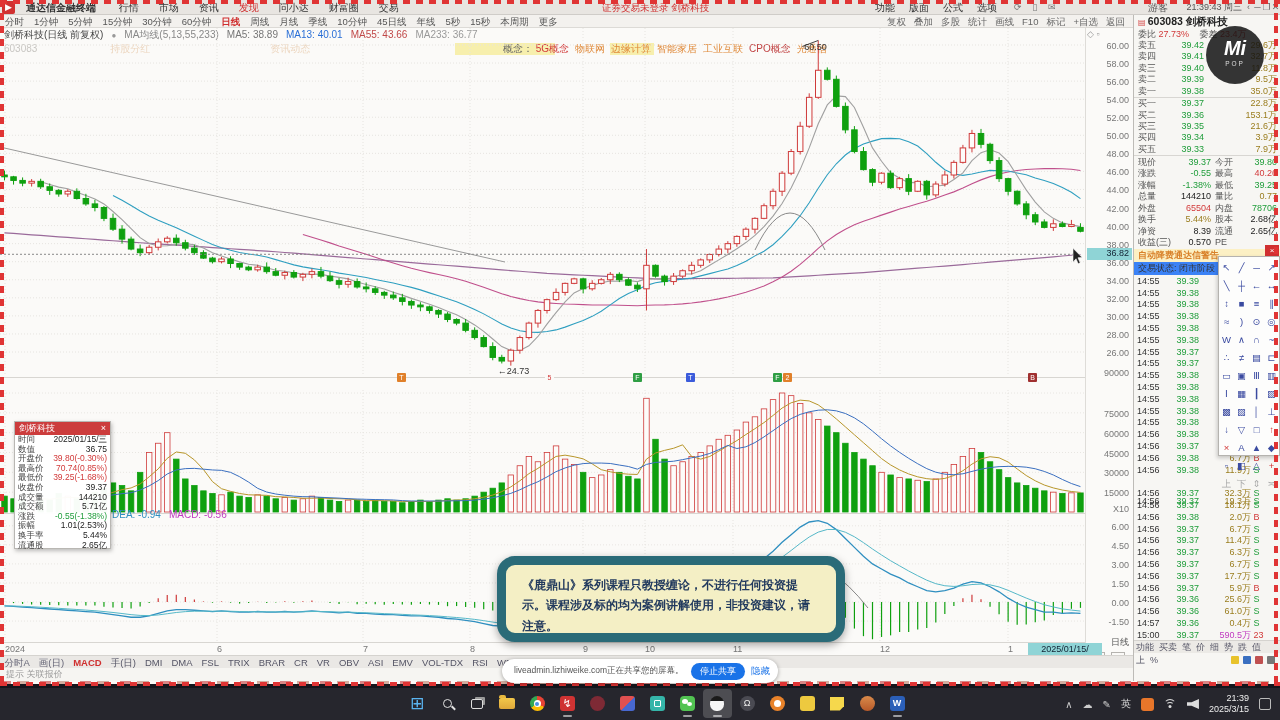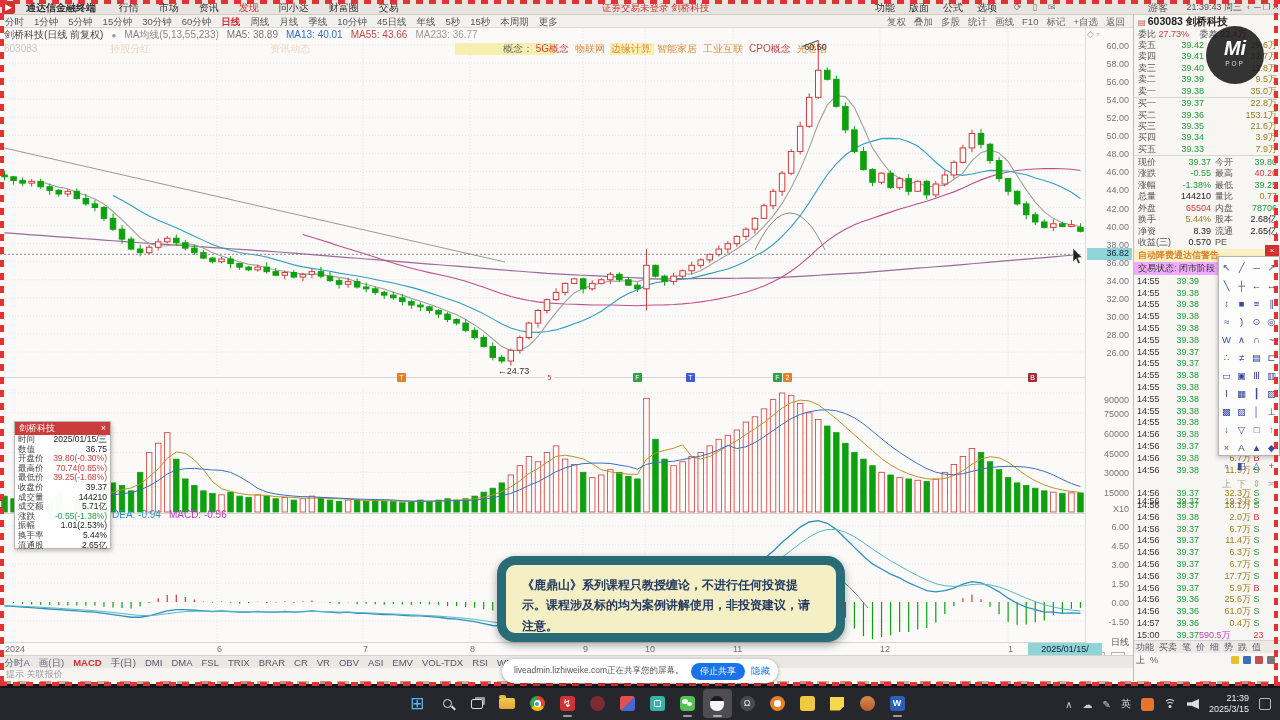--- a/index.html
+++ b/index.html
@@ -792,7 +792,7 @@
       <div class="q-row" style="top: 210.7px; height: 11.5px; line-height: 11.5px; padding: 0px 4px;"><span class="q-lab" style="display:inline-block;width:33px;">净资</span><span class="v-k" style="display:inline-block;width:40px;text-align:right;">8.39</span><span class="q-lab" style="display:inline-block;width:27px;margin-left:4px;">流通</span><span class="v-k" style="float:right;">2.65亿</span></div>
       <div class="q-row" style="top: 222.2px; height: 11.5px; line-height: 11.5px; padding: 0px 4px;"><span class="q-lab" style="display:inline-block;width:33px;">收益(三)</span><span class="v-k" style="display:inline-block;width:40px;text-align:right;">0.570</span><span class="q-lab" style="display:inline-block;width:27px;margin-left:4px;">PE</span><span class="v-k" style="float:right;"></span></div>
       <div class="q-row" style="top: 233.7px; height: 13px; line-height: 13px; background: rgb(252, 240, 196); color: rgb(217, 130, 43); font-weight: bold; padding-left: 4px; overflow: hidden; white-space: nowrap;">自动降费通达信警告</div>
-      <div class="q-row" style="top: 246.7px; height: 13px; line-height: 13px; background: #f0abfc; color: rgb(51, 51, 51); padding-left: 4px;">交易状态: 闭市阶段</div>
+      <div class="q-row" style="top: 246.7px; height: 13px; line-height: 13px; background: #3b82f6; color: rgb(51, 51, 51); padding-left: 4px;">交易状态: 闭市阶段</div>
       <div class="q-row" style="top: 260.7px; height: 11.8px; line-height: 11.8px; padding: 0px 3px;"><span style="color:#333;display:inline-block;width:30px;">14:55</span><span class="v-g" style="display:inline-block;width:32px;text-align:right;">39.39</span><span class="v-y" style="display:inline-block;width:52px;text-align:right;">3.1万</span> <span class="v-g">S</span></div>
       <div class="q-row" style="top: 272.5px; height: 11.8px; line-height: 11.8px; padding: 0px 3px;"><span style="color:#333;display:inline-block;width:30px;">14:55</span><span class="v-g" style="display:inline-block;width:32px;text-align:right;">39.38</span><span class="v-y" style="display:inline-block;width:52px;text-align:right;">5.2万</span> <span class="v-g">S</span></div>
       <div class="q-row" style="top: 284.3px; height: 11.8px; line-height: 11.8px; padding: 0px 3px;"><span style="color:#333;display:inline-block;width:30px;">14:55</span><span class="v-g" style="display:inline-block;width:32px;text-align:right;">39.38</span><span class="v-y" style="display:inline-block;width:52px;text-align:right;">2.8万</span> <span class="v-r">B</span></div>

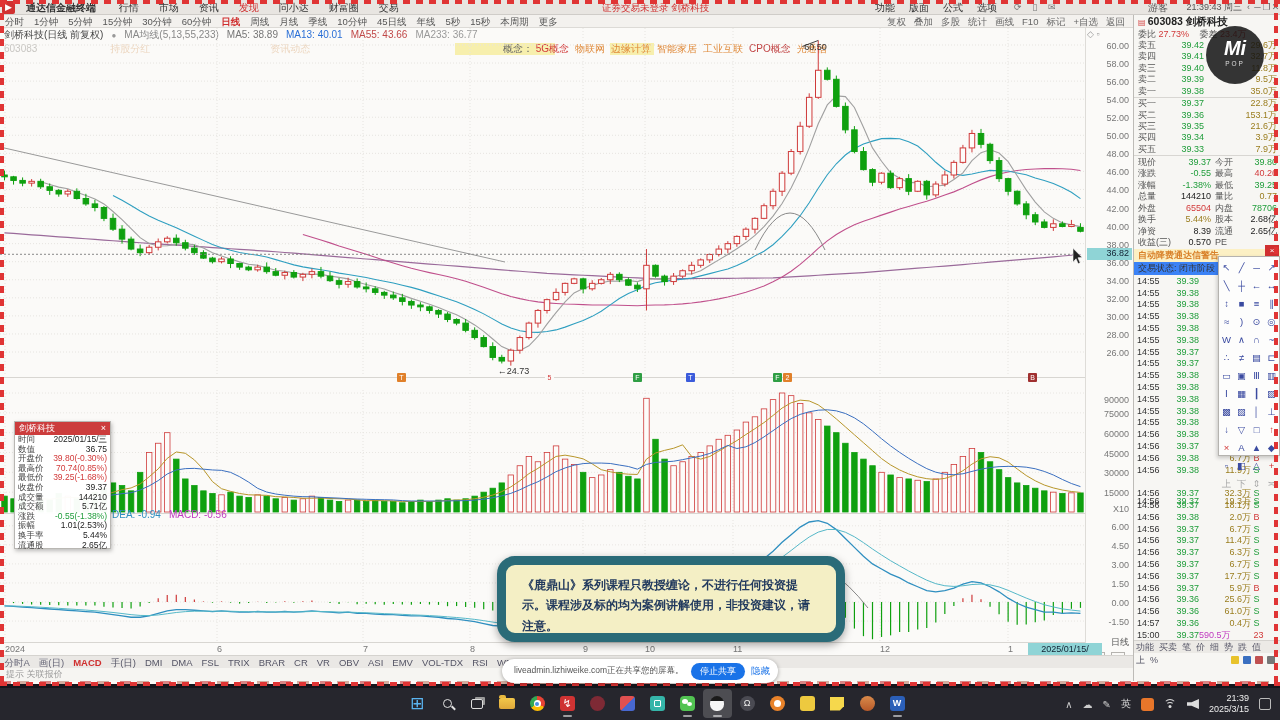--- a/index.html
+++ b/index.html
@@ -723,7 +723,7 @@
       <div class="axis-lab" style="top: 301.94px;">28.00</div>
       <div class="axis-lab" style="top: 320px;">26.00</div>
       <div class="axis-cyan" style="top: 220.295px; height: 12px;">36.82</div>
-      <div class="axis-lab" style="top: 367px;">90000</div>
+      <div class="axis-lab" style="top: 340px;">90000</div>
       <div class="axis-lab" style="top: 380.833px;">75000</div>
       <div class="axis-lab" style="top: 400.667px;">60000</div>
       <div class="axis-lab" style="top: 420.5px;">45000</div>

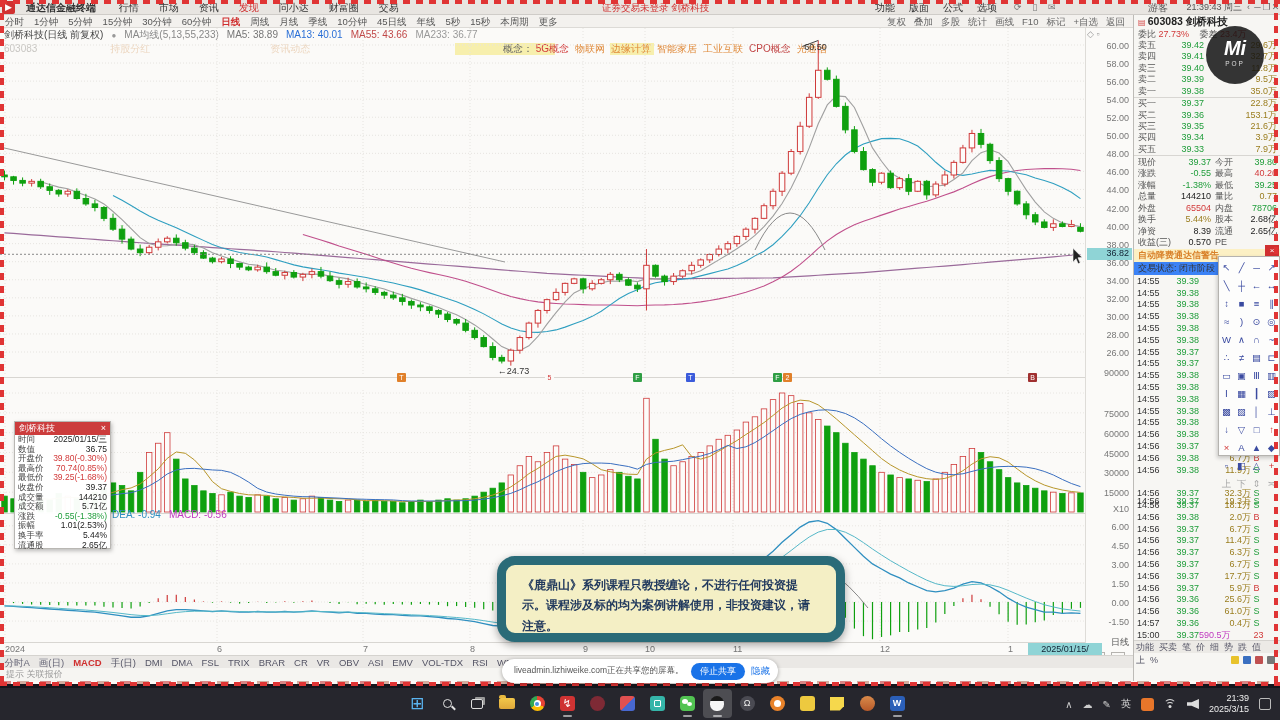--- a/index.html
+++ b/index.html
@@ -823,7 +823,7 @@
       <div class="q-row" style="top: 579.3px; height: 11.8px; line-height: 11.8px; padding: 0px 3px;"><span style="color:#333;display:inline-block;width:30px;">14:56</span><span class="v-g" style="display:inline-block;width:32px;text-align:right;">39.36</span><span class="v-y" style="display:inline-block;width:52px;text-align:right;">25.6万</span> <span class="v-g">S</span></div>
       <div class="q-row" style="top: 591.1px; height: 11.8px; line-height: 11.8px; padding: 0px 3px;"><span style="color:#333;display:inline-block;width:30px;">14:56</span><span class="v-g" style="display:inline-block;width:32px;text-align:right;">39.36</span><span class="v-y" style="display:inline-block;width:52px;text-align:right;">61.0万</span> <span class="v-g">S</span></div>
       <div class="q-row" style="top: 602.9px; height: 11.8px; line-height: 11.8px; padding: 0px 3px;"><span style="color:#333;display:inline-block;width:30px;">14:57</span><span class="v-g" style="display:inline-block;width:32px;text-align:right;">39.36</span><span class="v-y" style="display:inline-block;width:52px;text-align:right;">0.4万</span> <span class="v-g">S</span></div>
-      <div class="q-row" style="top: 614.7px; height: 11.8px; line-height: 11.8px; padding: 0px 3px;"><span style="color:#333;display:inline-block;width:30px;">15:00</span><span class="v-g" style="display:inline-block;width:32px;text-align:right;">39.37</span><span class="v-m" style="display:inline-block;width:52px;">590.5万</span> <span class="v-r">23</span></div>
+      <div class="q-row" style="top: 614.7px; height: 11.8px; line-height: 11.8px; padding: 0px 3px;"><span style="color:#333;display:inline-block;width:30px;">15:00</span><span class="v-g" style="display:inline-block;width:32px;text-align:right;">39.37</span><span class="v-m" style="display:inline-block;width:52px;text-align:right;">590.5万</span> <span class="v-r">23</span></div>
       <div class="q-row" style="top: 625px; height: 13px; line-height: 13px; background: rgb(236, 234, 230); border-top: 1px solid rgb(213, 211, 207); color: rgb(85, 85, 102); padding-left: 2px;"><span style="margin-right: 5px;">功能</span><span style="margin-right: 5px;">买卖</span><span style="margin-right: 5px;">笔</span><span style="margin-right: 5px;">价</span><span style="margin-right: 5px;">细</span><span style="margin-right: 5px;">势</span><span style="margin-right: 5px;">跌</span><span style="margin-right: 5px;">值</span><span style="margin-right: 5px;">上</span><span style="margin-right: 5px;">%</span></div>
       <div class="q-row" style="top: 640px; height: 12px; line-height: 12px; text-align: right; padding-right: 6px;"><span style="display: inline-block; width: 8px; height: 8px; margin-left: 4px; background: rgb(232, 194, 42); border-radius: 1px;"></span><span style="display: inline-block; width: 8px; height: 8px; margin-left: 4px; background: rgb(58, 111, 192); border-radius: 1px;"></span><span style="display: inline-block; width: 8px; height: 8px; margin-left: 4px; background: rgb(192, 80, 80); border-radius: 1px;"></span><span style="display: inline-block; width: 8px; height: 8px; margin-left: 4px; background: rgb(119, 119, 119); border-radius: 1px;"></span></div>
     </div>

